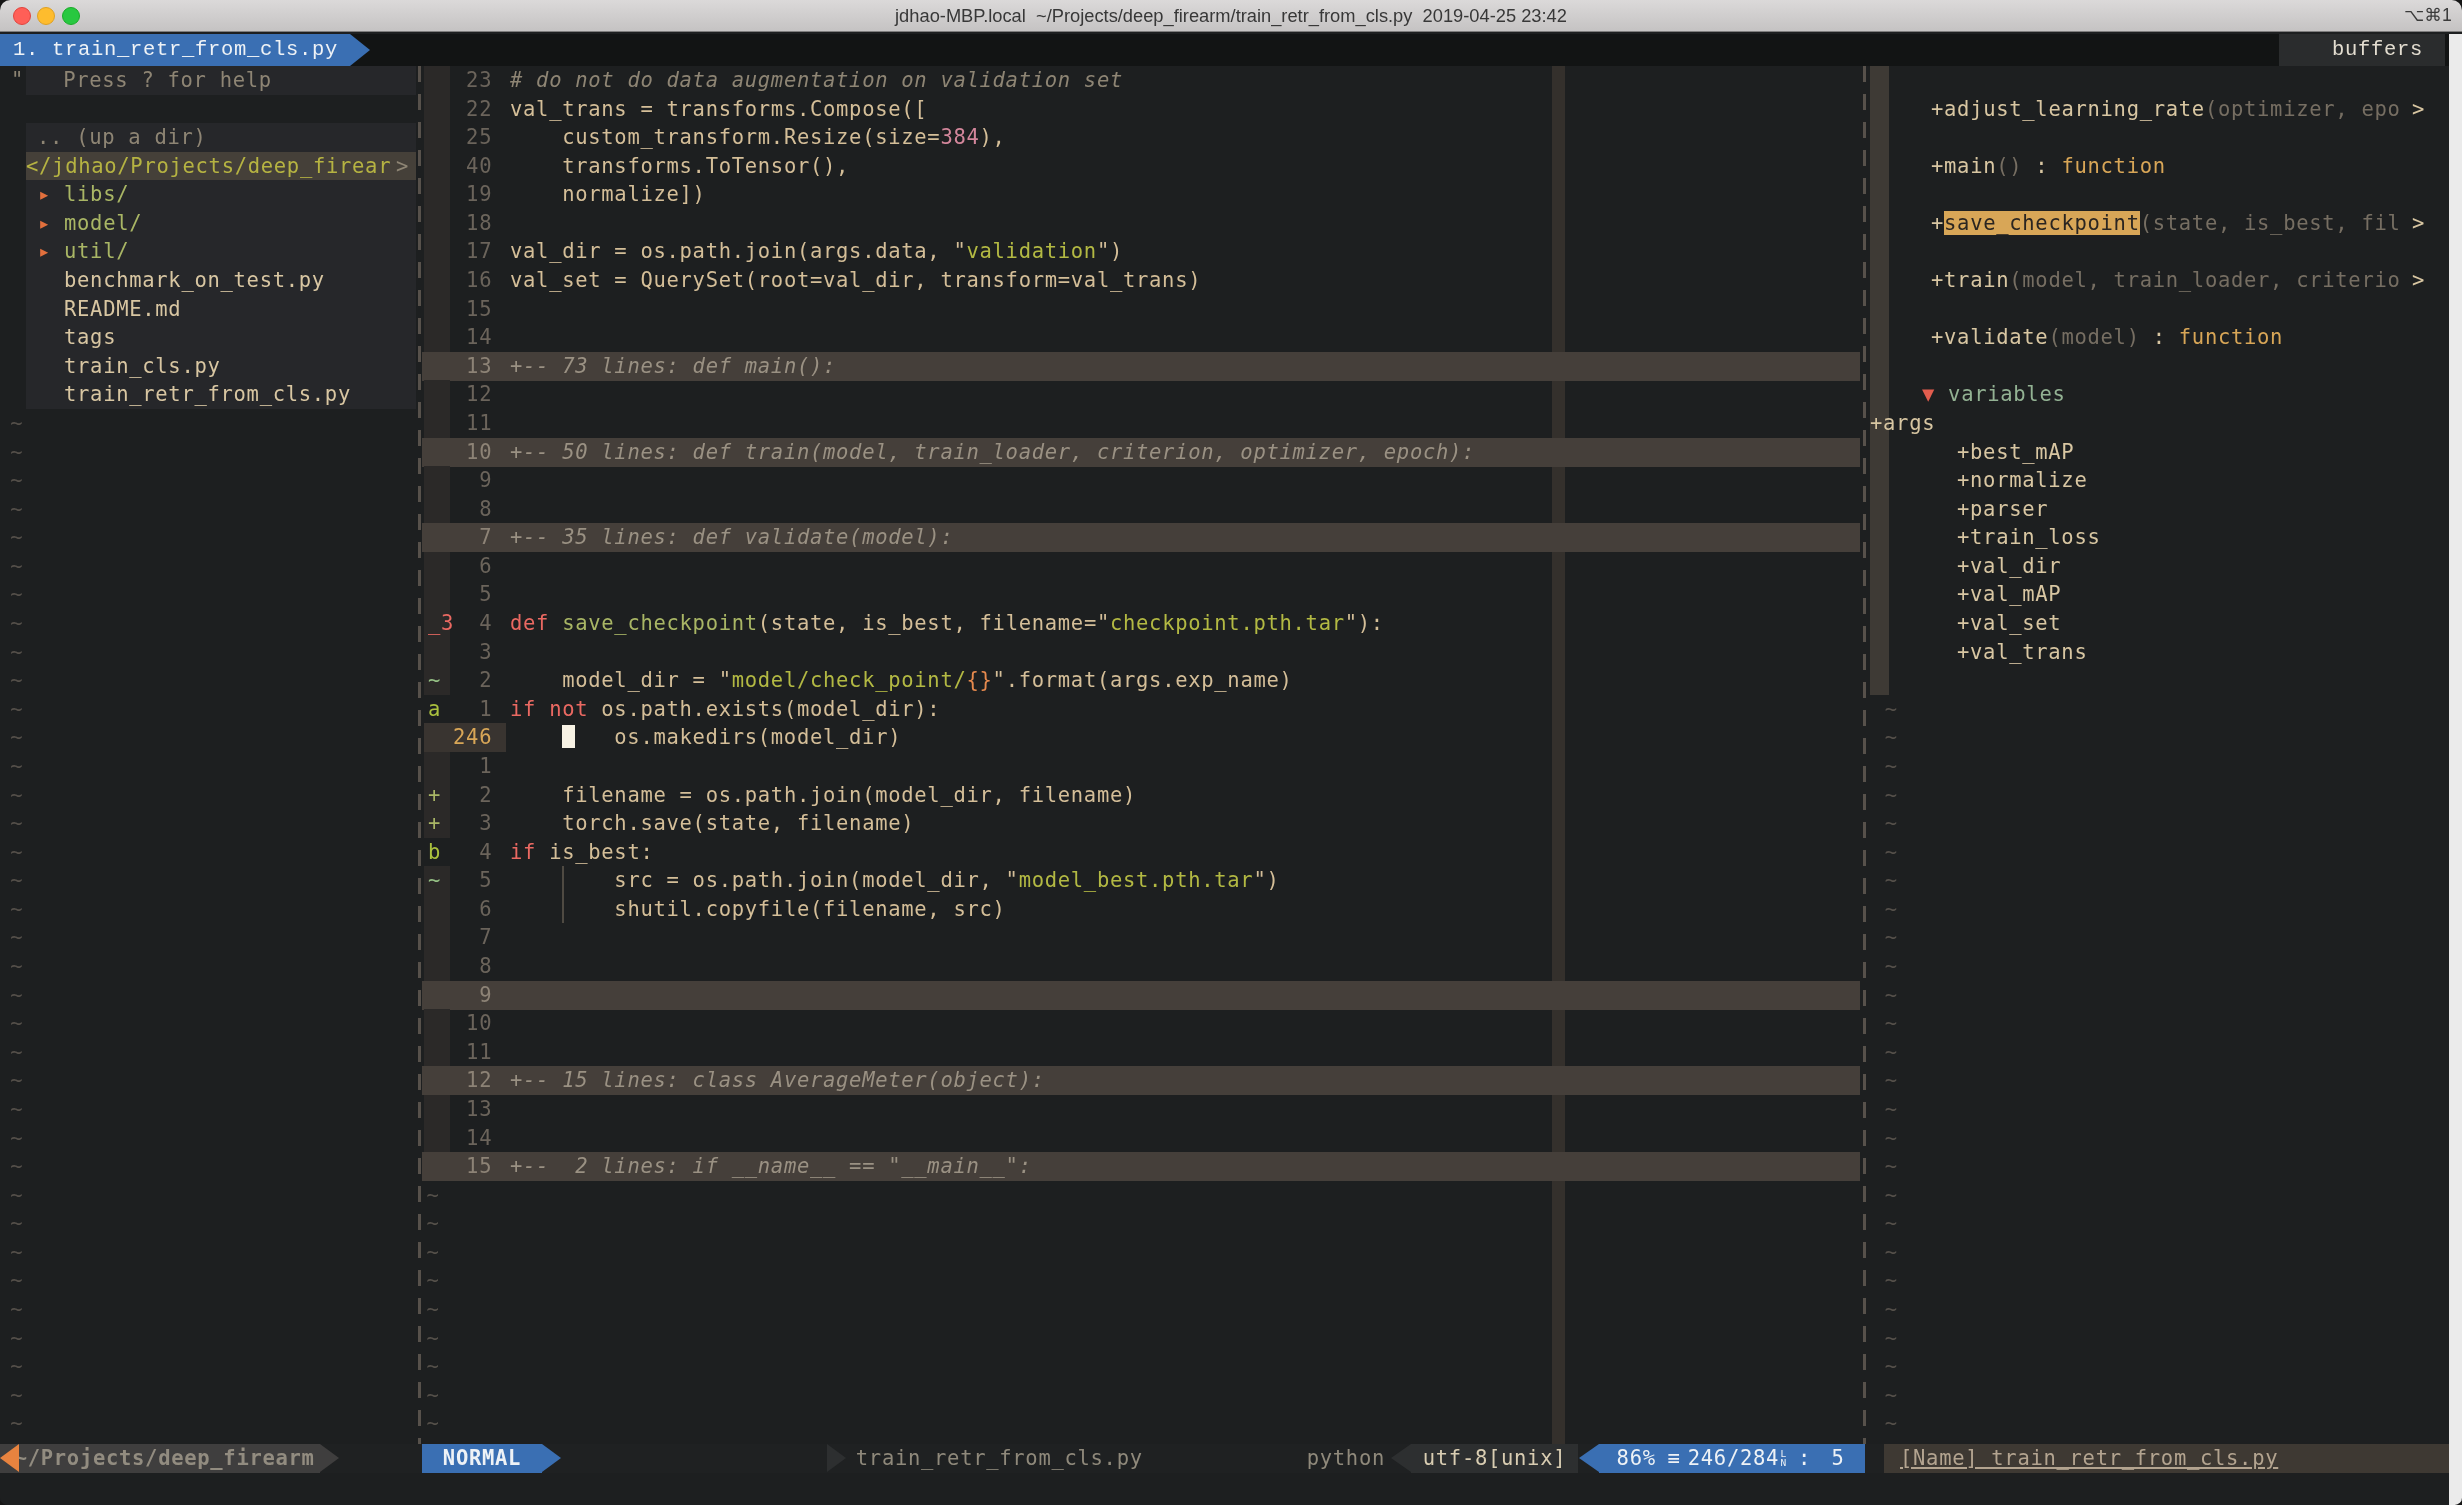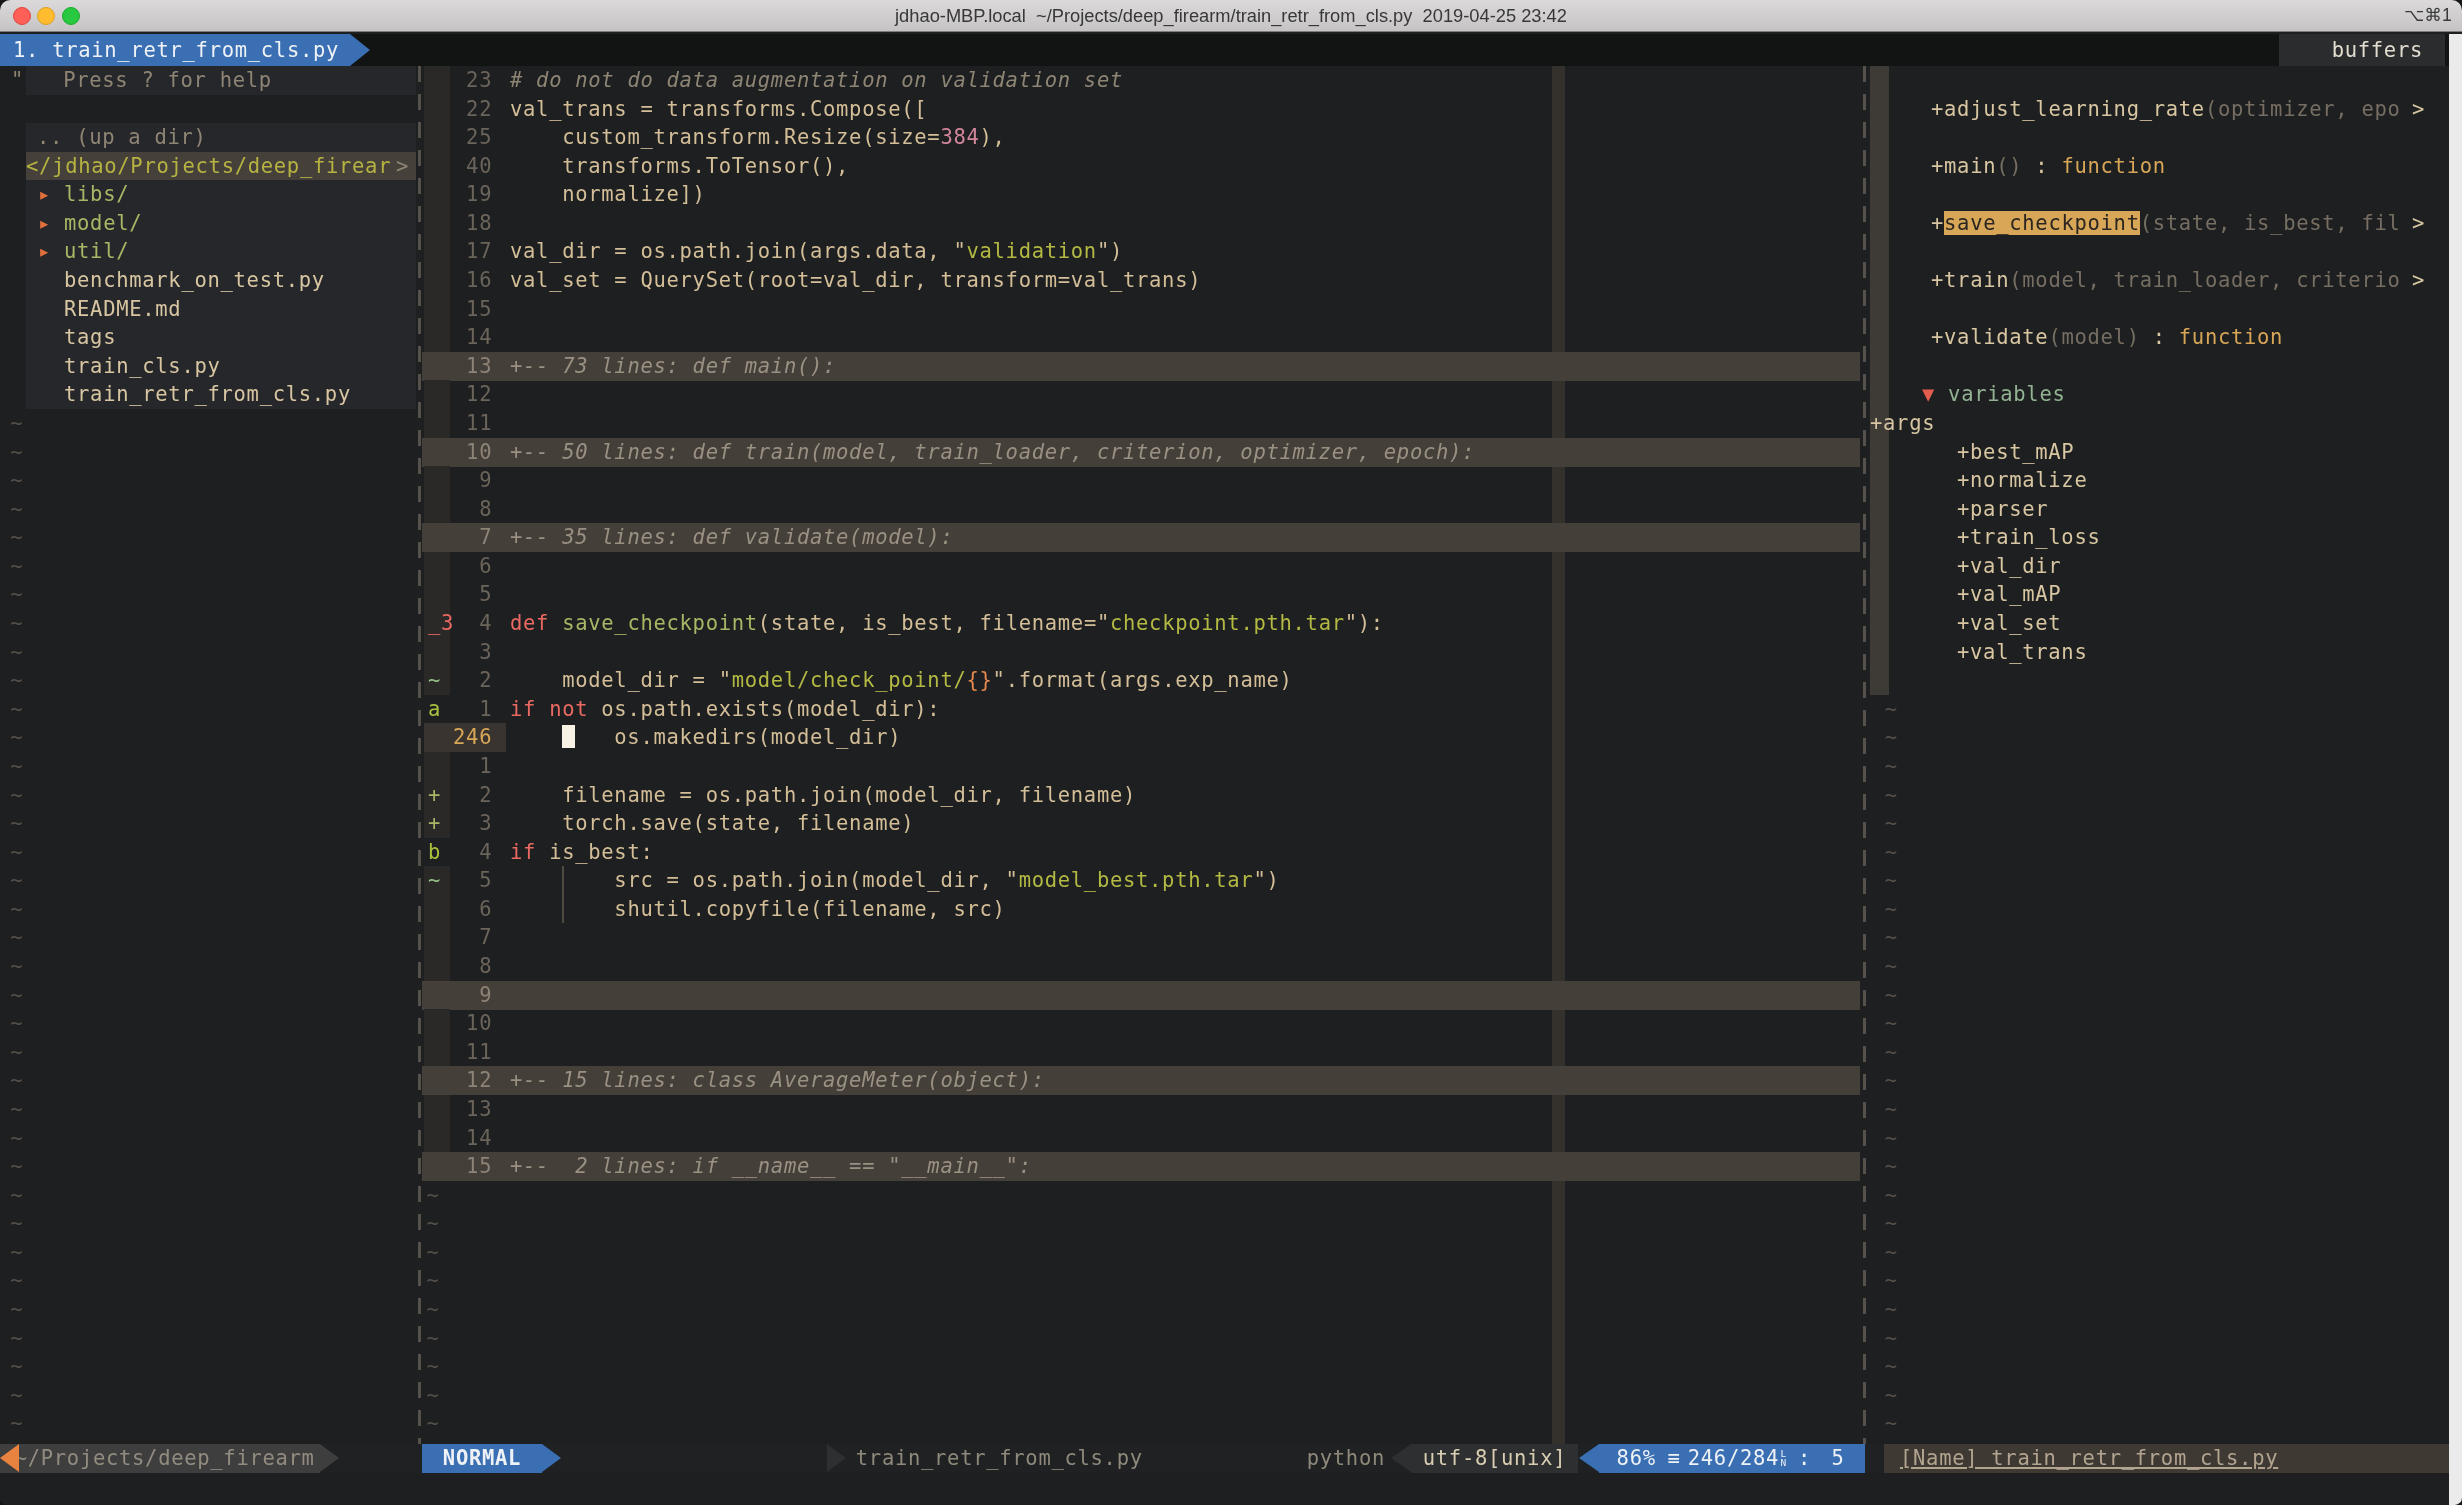--- a/index.html
+++ b/index.html
@@ -17,7 +17,7 @@
 
   
   #term { position:absolute; left:0; top:34px; right:0; bottom:0; background:#1d1f20; font-size:20.5px; letter-spacing:0.7px; color:#d4be98; }
-  #tabbar { position:absolute; left:0; top:0; width:100%; height:32px; background:#121414; }
+  #tabbar { position:absolute; left:0; top:0; width:100%; height:32px; background:#121414;font-family:Liberation Mono, monospace; }
   #tab-active { position:absolute; left:0; top:0; height:32px; width:350px; background:#3a6fb3; color:#eef2f6; line-height:32px; padding-left:13px; white-space:pre; }
   #tab-arrow { position:absolute; left:350px; top:0; width:0; height:0; border-top:16px solid transparent; border-bottom:16px solid transparent; border-left:20.5px solid #3a6fb3; }
   #buffers-chip { position:absolute; left:2279px; top:0; width:166px; height:32px; background:#2a2c2d; color:#e3ddd0; line-height:32px; text-align:right; padding-right:22px; }

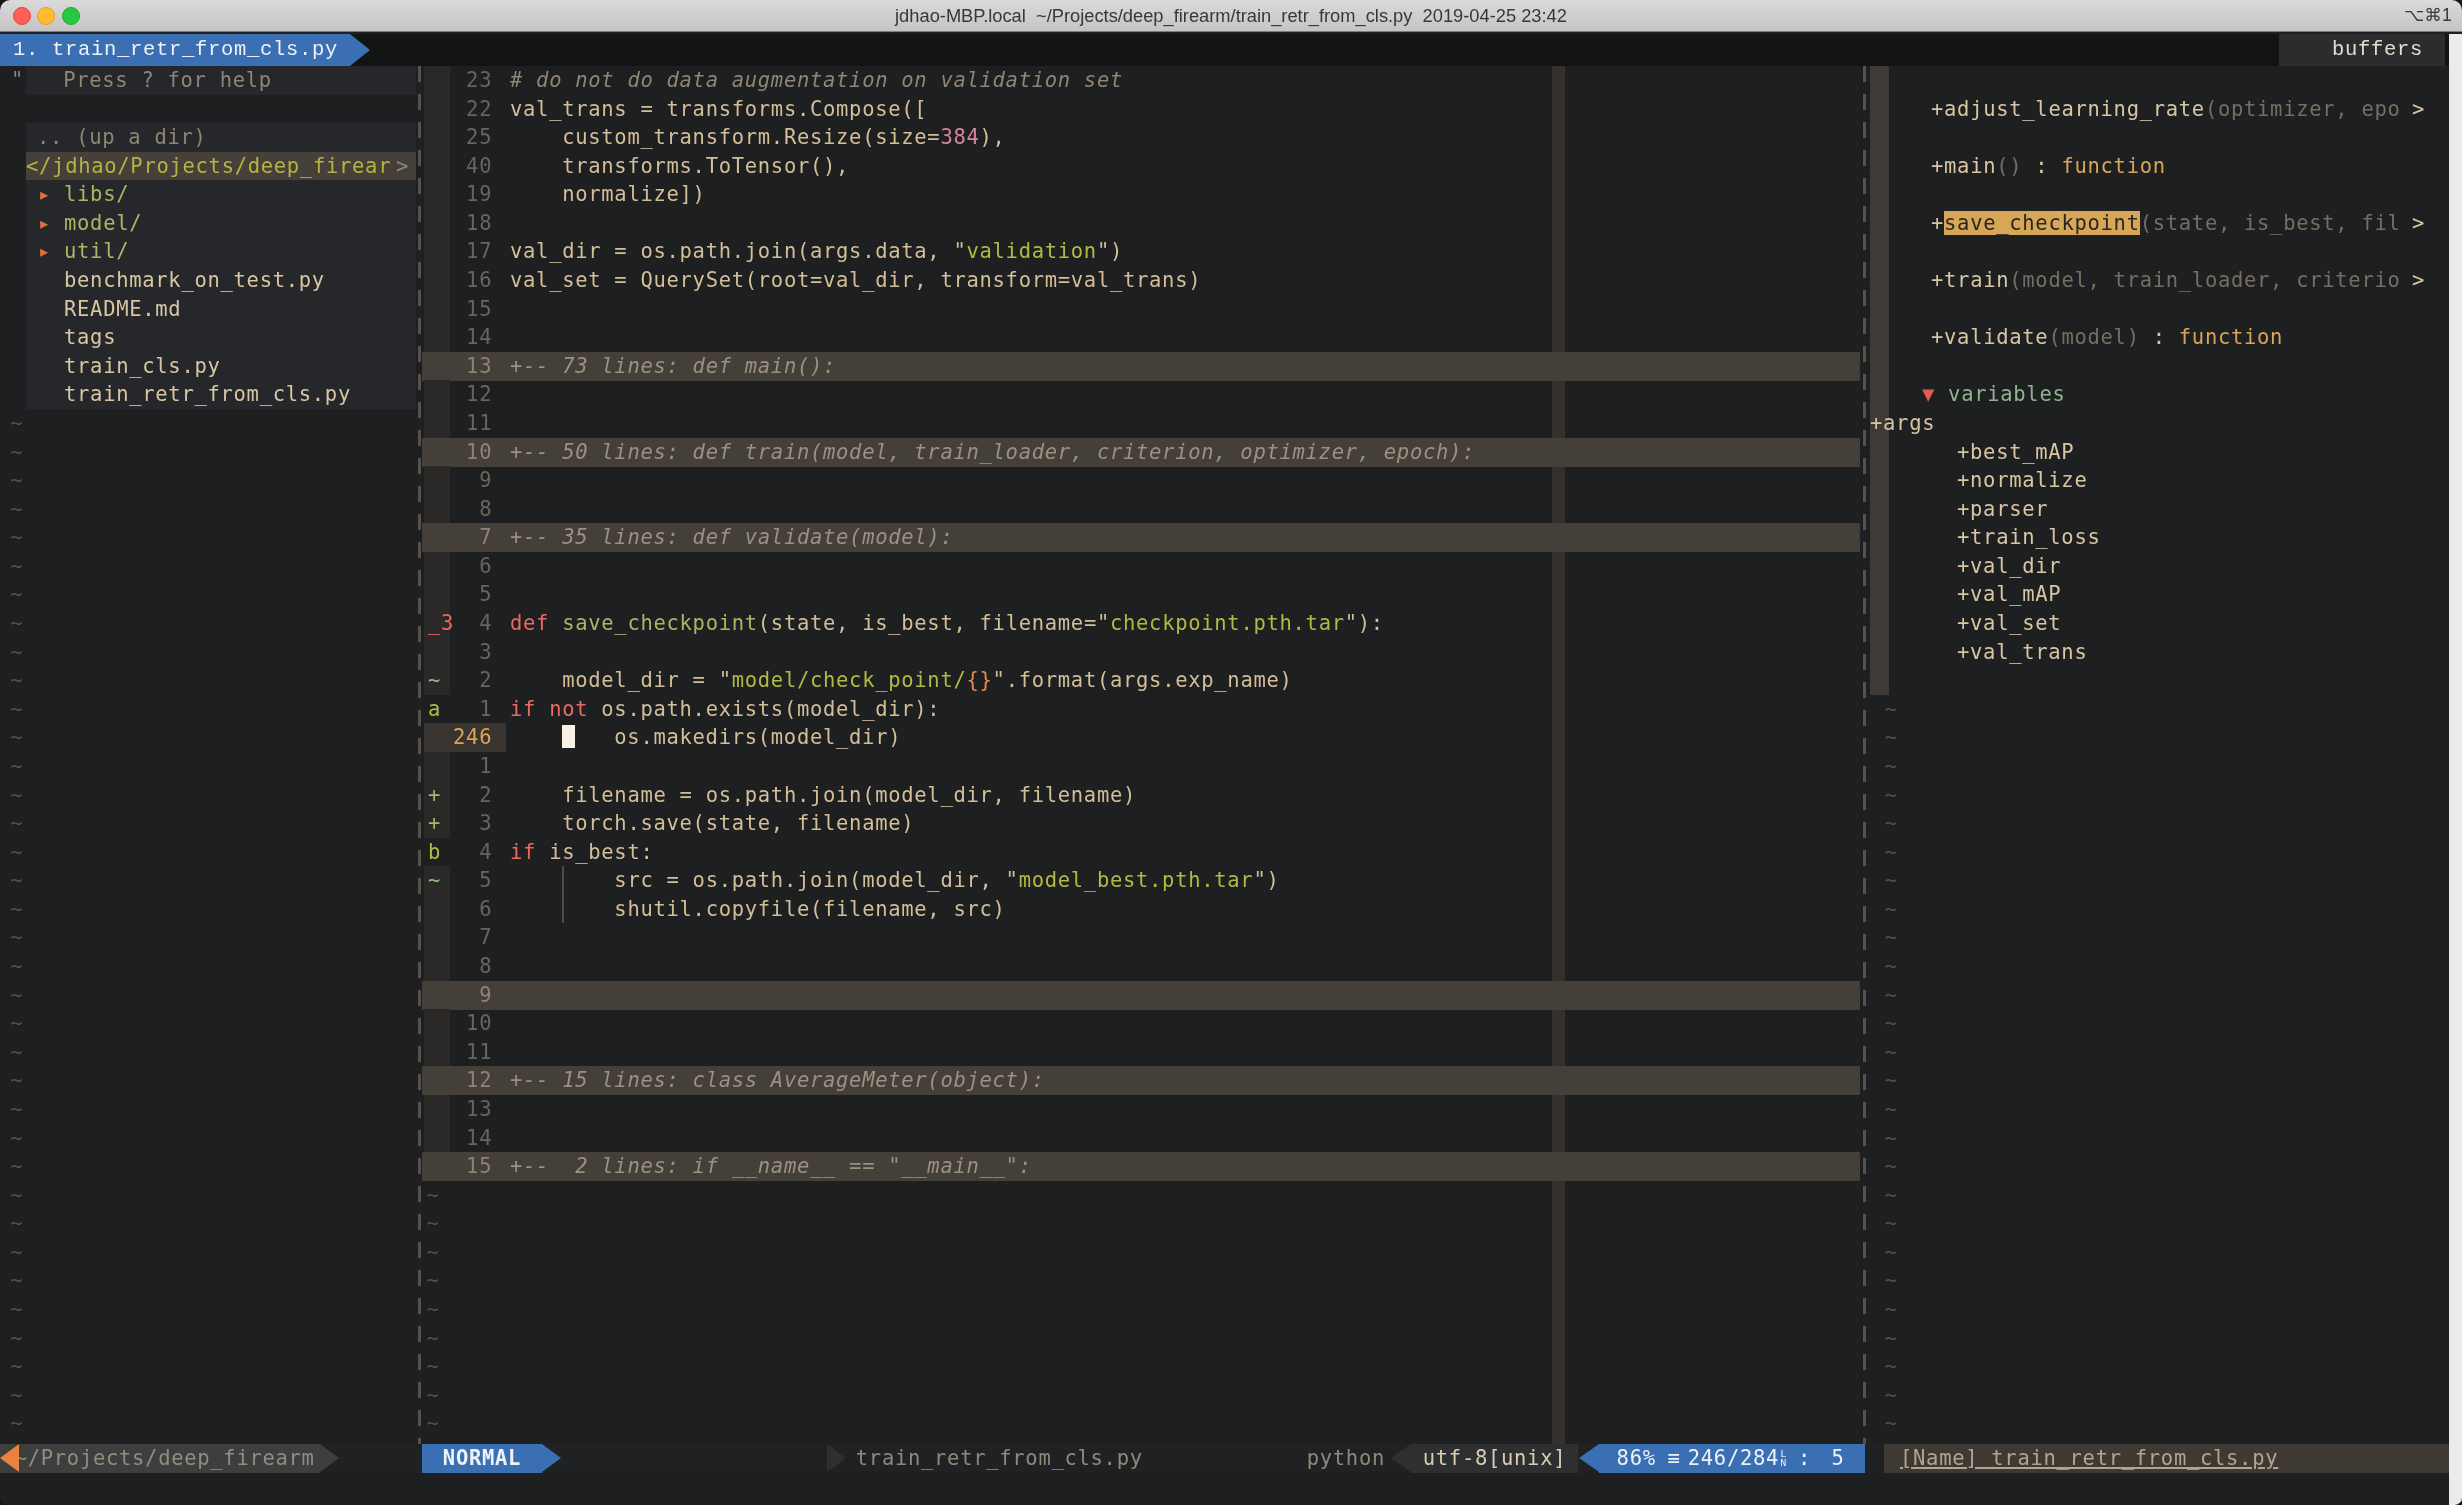--- a/index.html
+++ b/index.html
@@ -74,7 +74,7 @@
   #statusline { position:absolute; left:0; top:1410px; width:100%; height:29px; background:#1f2122; }
   .seg { position:absolute; top:0; height:29px; line-height:29px; white-space:pre; }
   .tri { position:absolute; top:0; width:0; height:0; border-top:14.7px solid transparent; border-bottom:14.7px solid transparent; }
-  #sl-cwd { left:0; width:320px; background:#3f3e3e; color:#928c80; padding-left:14.7px; }
+  #sl-cwd { left:0; width:320px; background:#3f3e3e; color:#928c80; padding-left:14.7px;font-weight:bold; }
   #sl-t1 { left:320px; border-left:19px solid #3f3e3e; }
   #sl-fill1 { left:320px; width:103px; background:#232425; z-index:-1; }
   #sl-mode { left:422px; width:120px; background:#3a6fb3; color:#eef2f6; font-weight:bold; text-align:center; }

